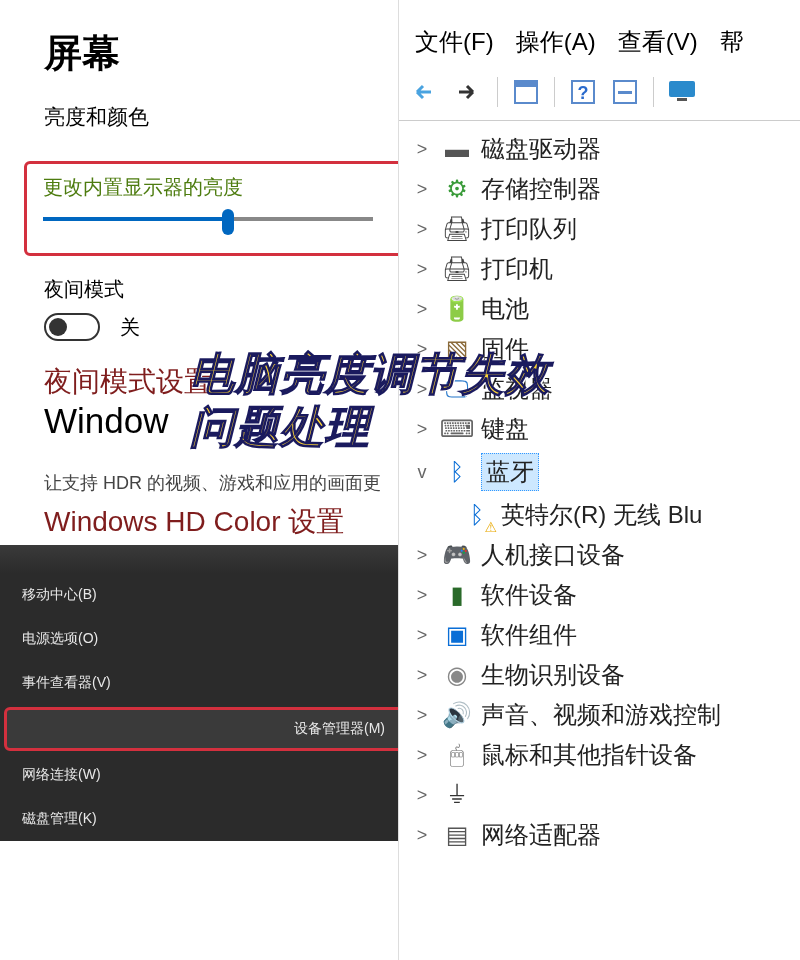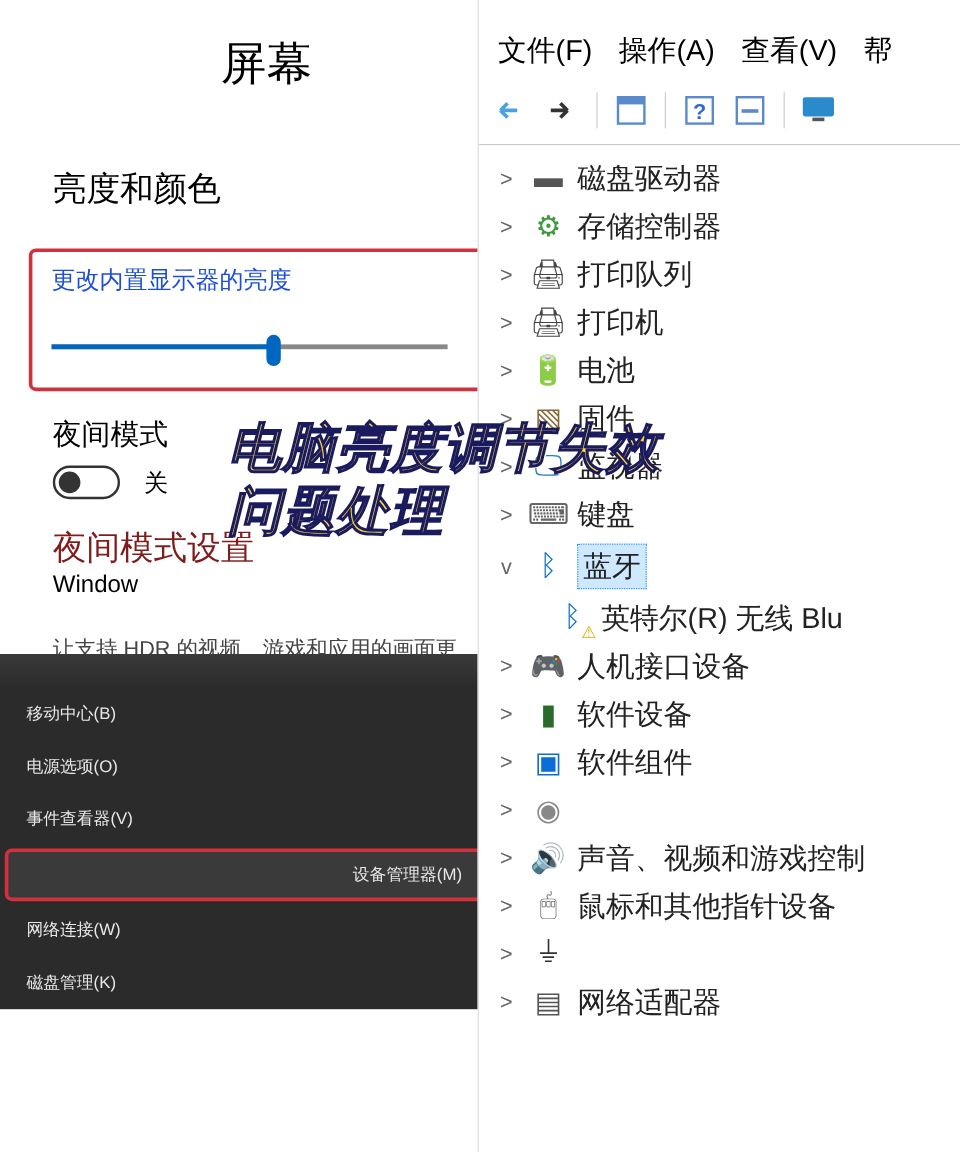--- a/index.html
+++ b/index.html
@@ -7,7 +7,7 @@
 
 
 .settings { position:absolute; left:0; top:0; width:400px; padding:28px 0 0 44px; }
-.settings h1 { font-size:38px; font-weight:400; margin-bottom:60px;text-align:center; }
+.settings h1 { font-size:38px; font-weight:700; margin-bottom:24px; }
 .settings h2 { font-size:28px; font-weight:400; margin-bottom:30px; }
 .brightness-box { border:3px solid #d3303e; border-radius:6px; padding:10px 16px 24px 16px; margin-left:-20px; width:380px; }
 .brightness-label { font-size:20px; color:#1d4ed8; margin-bottom:32px; }

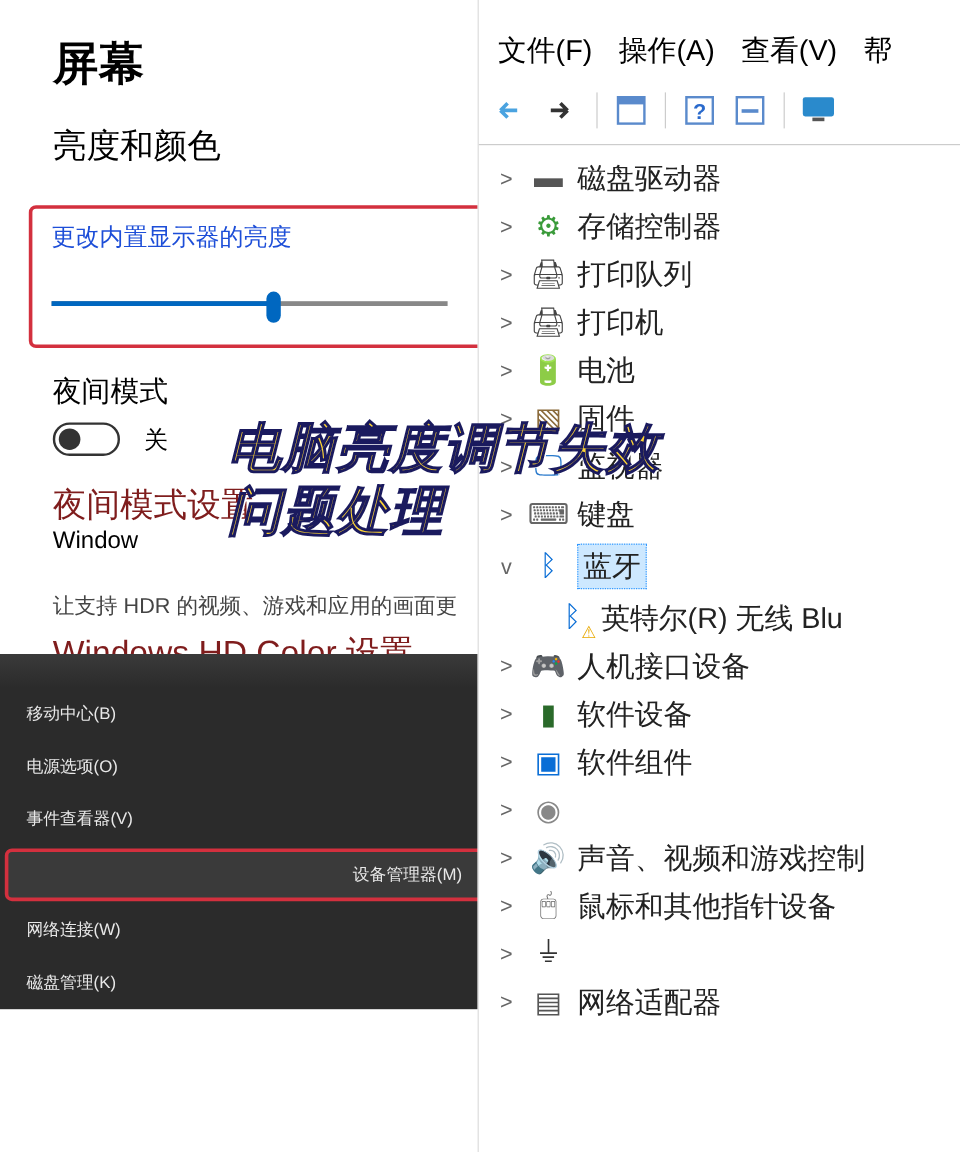--- a/index.html
+++ b/index.html
@@ -8,7 +8,7 @@
 
 .settings { position:absolute; left:0; top:0; width:400px; padding:28px 0 0 44px; }
 .settings h1 { font-size:38px; font-weight:700; margin-bottom:24px; }
-.settings h2 { font-size:28px; font-weight:400; margin-bottom:30px; }
+.settings h2 { font-size:21px; font-weight:400; margin-bottom:30px; }
 .brightness-box { border:3px solid #d3303e; border-radius:6px; padding:10px 16px 24px 16px; margin-left:-20px; width:380px; }
 .brightness-label { font-size:20px; color:#1d4ed8; margin-bottom:32px; }
 .slider { position:relative; height:20px; width:330px; }

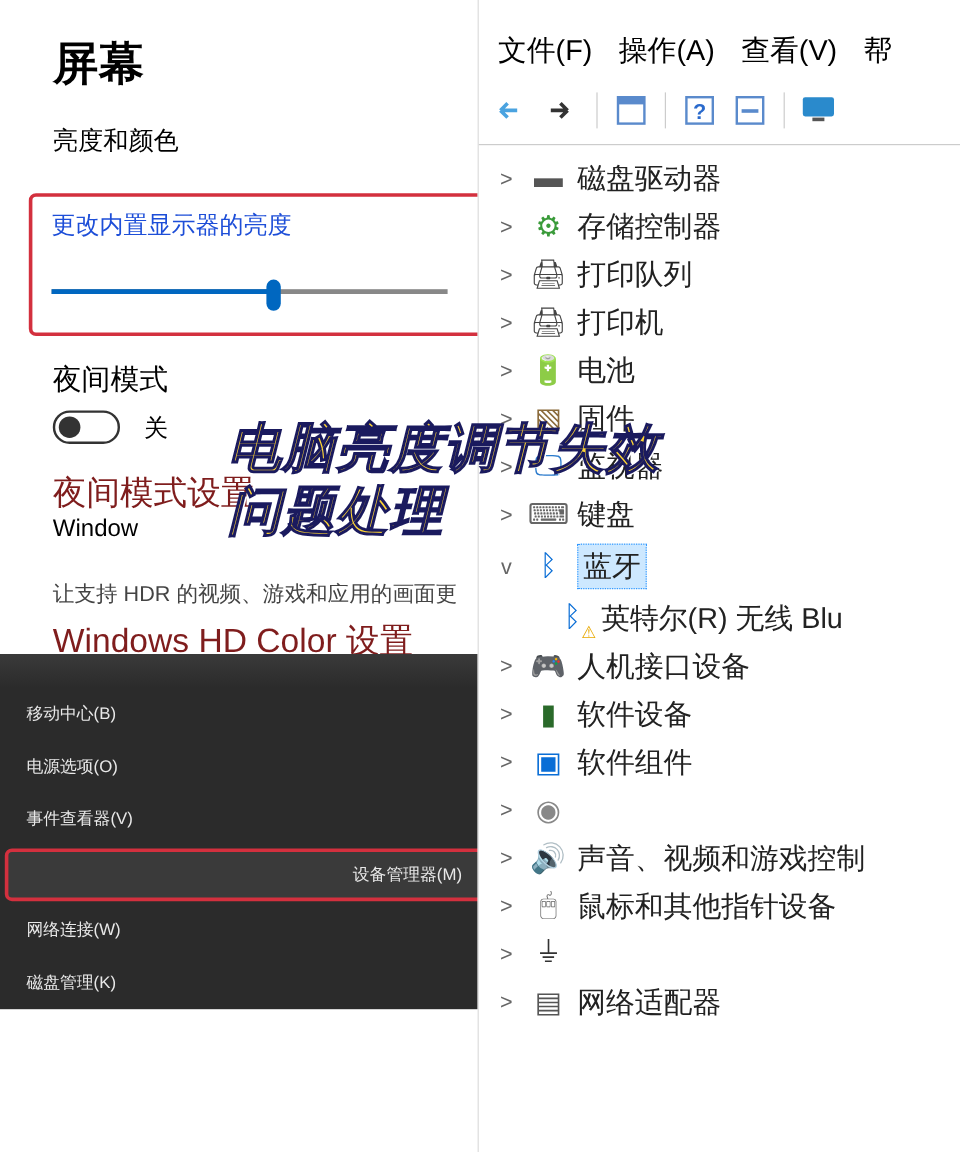--- a/index.html
+++ b/index.html
@@ -10,7 +10,7 @@
 .settings h1 { font-size:38px; font-weight:700; margin-bottom:24px; }
 .settings h2 { font-size:21px; font-weight:400; margin-bottom:30px; }
 .brightness-box { border:3px solid #d3303e; border-radius:6px; padding:10px 16px 24px 16px; margin-left:-20px; width:380px; }
-.brightness-label { font-size:20px; color:#1d4ed8; margin-bottom:32px; }
+.brightness-label { font-size:20px; color:#4d7c0f; margin-bottom:8px; }
 .slider { position:relative; height:20px; width:330px; }
 .track { position:absolute; top:8px; left:0; right:0; height:4px; background:#888; }
 .track-fill { position:absolute; top:8px; left:0; width:56%; height:4px; background:#0067c0; }

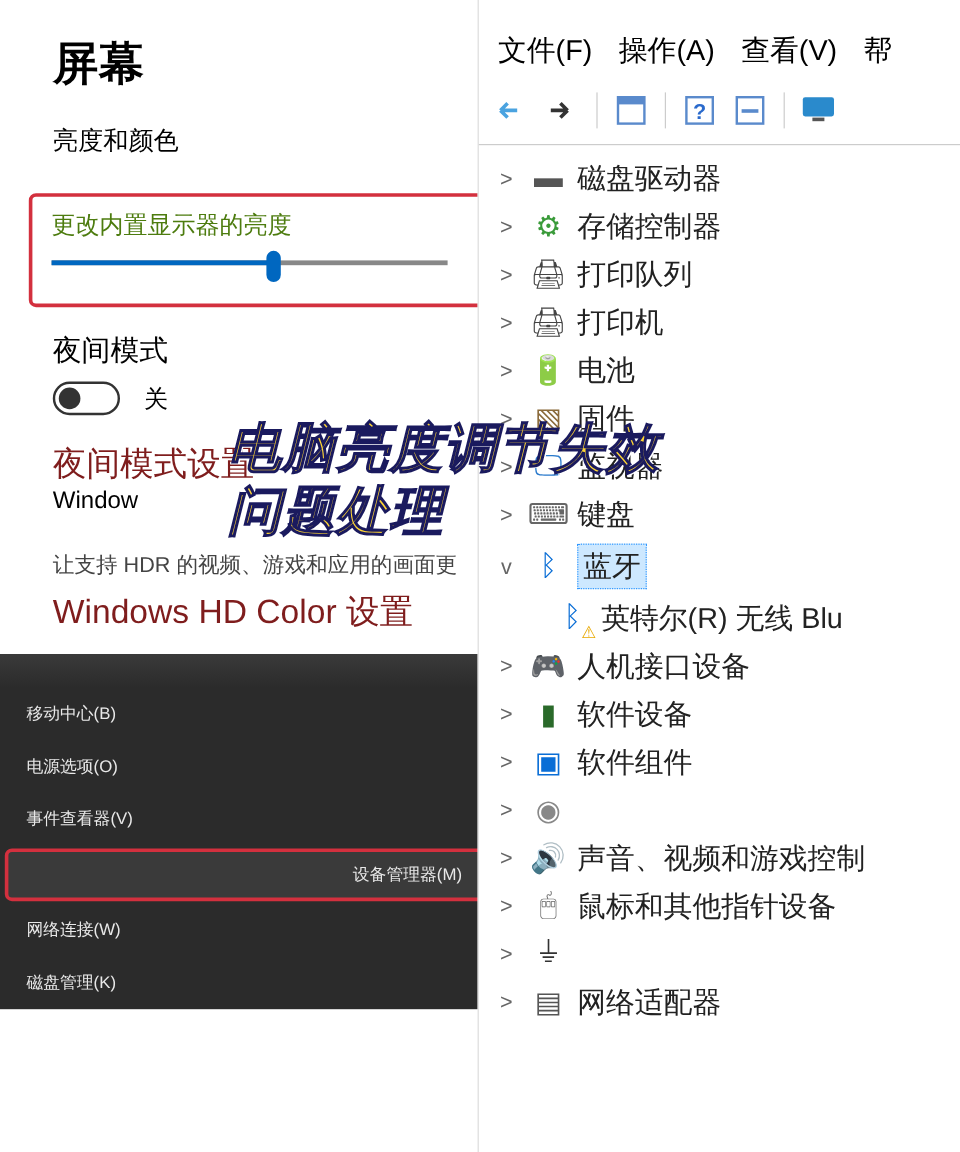--- a/index.html
+++ b/index.html
@@ -15,7 +15,7 @@
 .track { position:absolute; top:8px; left:0; right:0; height:4px; background:#888; }
 .track-fill { position:absolute; top:8px; left:0; width:56%; height:4px; background:#0067c0; }
 .thumb { position:absolute; top:0; left:56%; transform:translateX(-50%); width:12px; height:26px; background:#0067c0; border-radius:6px; }
-.night-label { font-size:24px; margin-top:20px; margin-bottom:10px; }
+.night-label { font-size:20px; margin-top:20px; margin-bottom:10px; }
 .toggle-row { display:flex; align-items:center; gap:20px; margin-bottom:22px; }
 .toggle { width:56px; height:28px; border:2px solid #333; border-radius:14px; position:relative; }
 .toggle-knob { position:absolute; left:3px; top:3px; width:18px; height:18px; background:#333; border-radius:50%; }

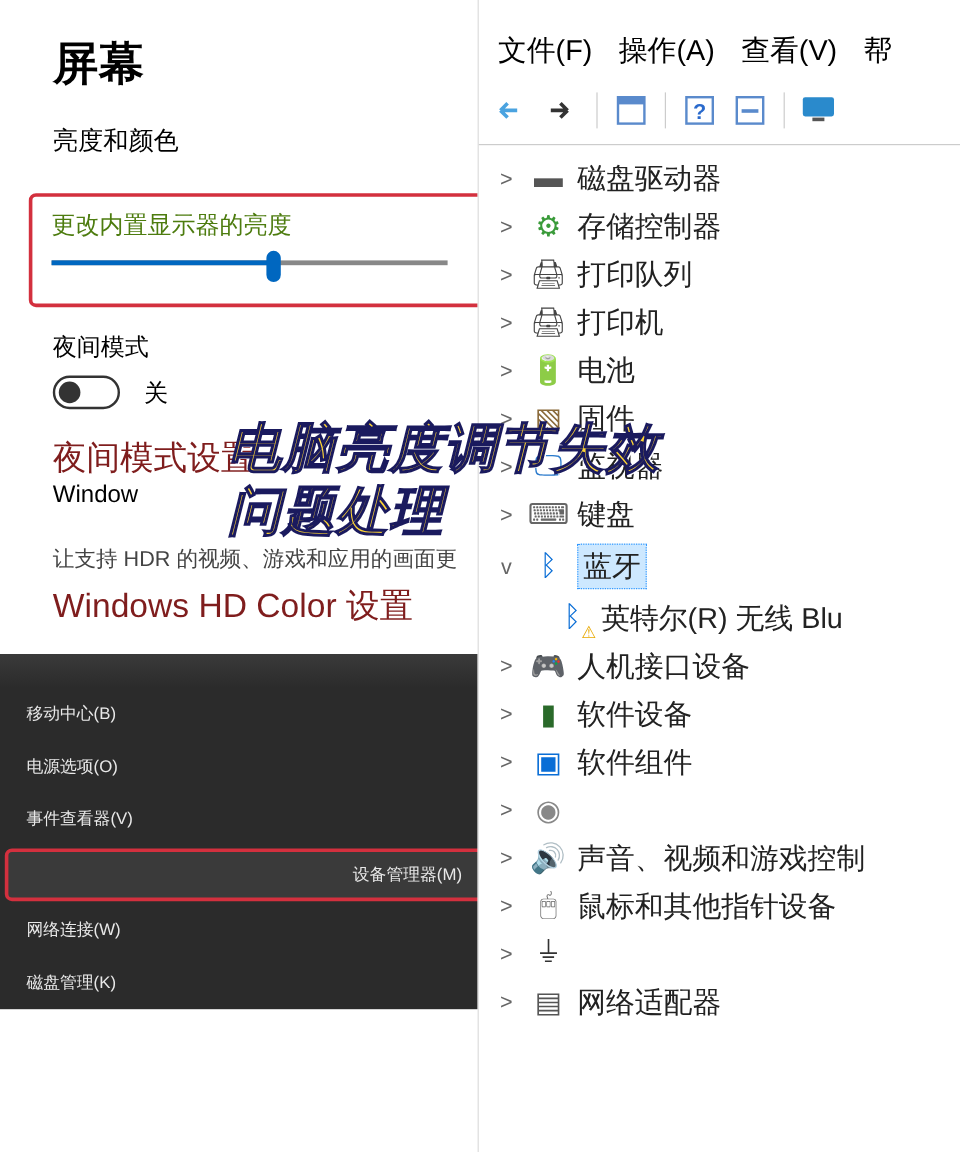--- a/index.html
+++ b/index.html
@@ -77,7 +77,7 @@
   </div>
   <a class="link">夜间模式设置</a>
 
-  <h2 style="font-size:20px;font-weight:400">Window</h2>
+  <h2 style="font-size:35px;font-weight:400">Window</h2>
   <div class="hdr-desc">让支持 HDR 的视频、游戏和应用的画面更</div>
   <a class="link" style="margin-top:4px">Windows HD Color 设置</a>
 </div>

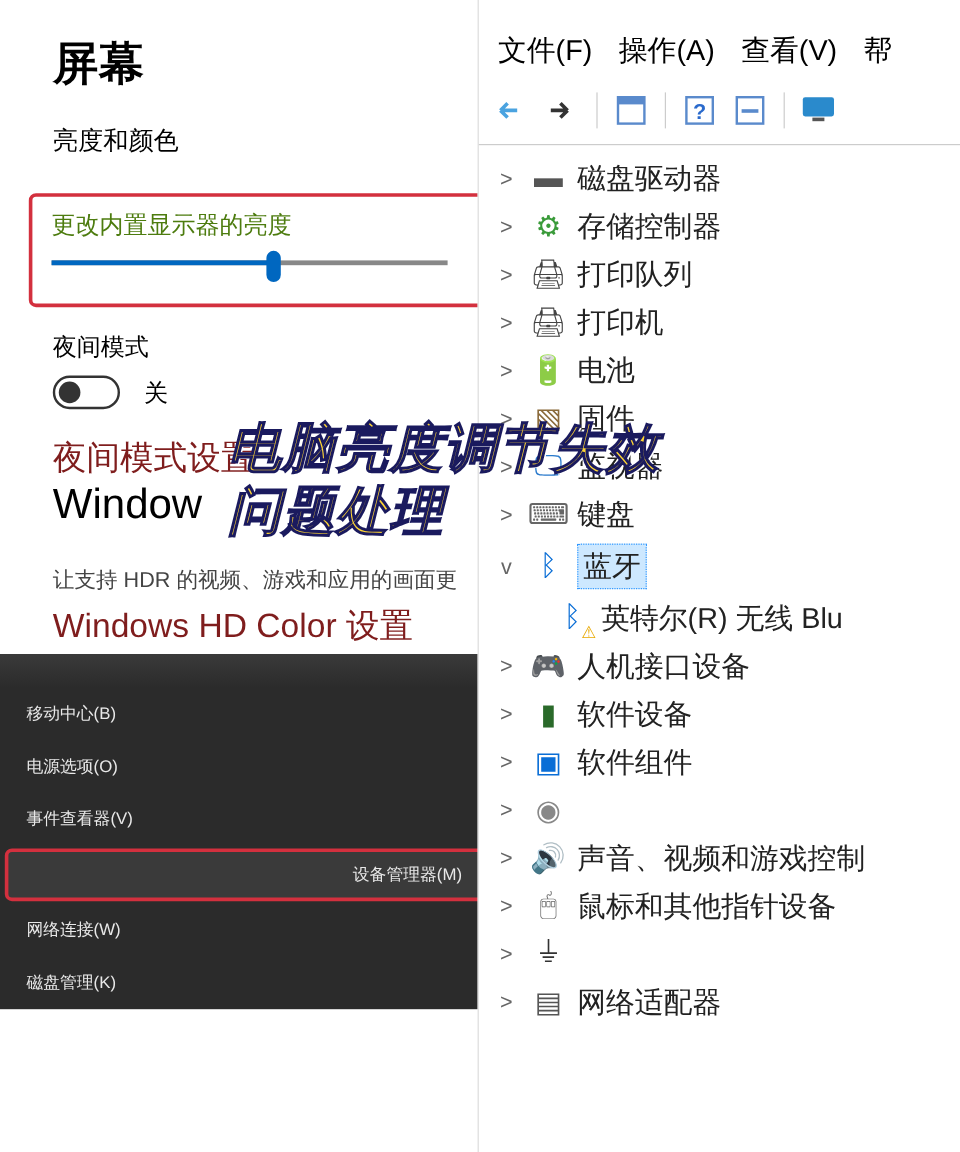--- a/index.html
+++ b/index.html
@@ -213,6 +213,7 @@
       <div class="tree-item">
         <span class="exp">&gt;</span>
         <span class="dev-icon i-bio">◉</span>
+        <span>生物识别设备</span>
       </div>
       <div class="tree-item">
         <span class="exp">&gt;</span>

